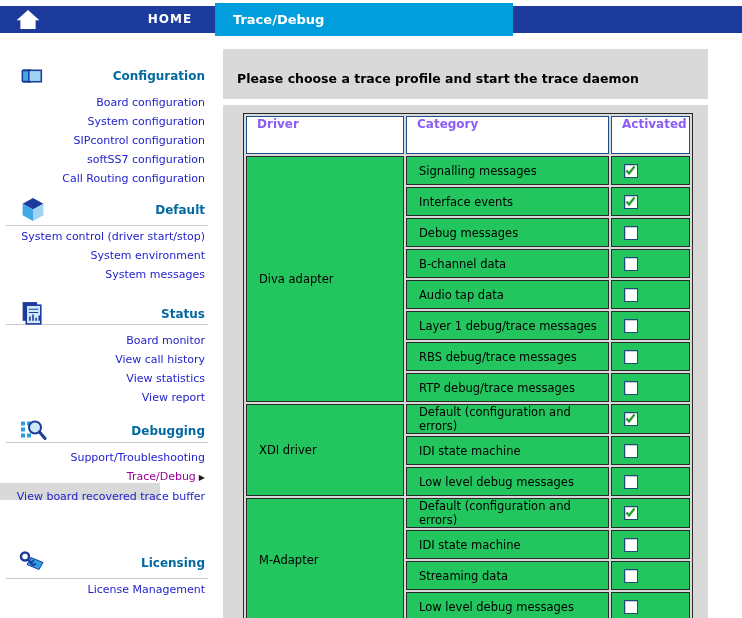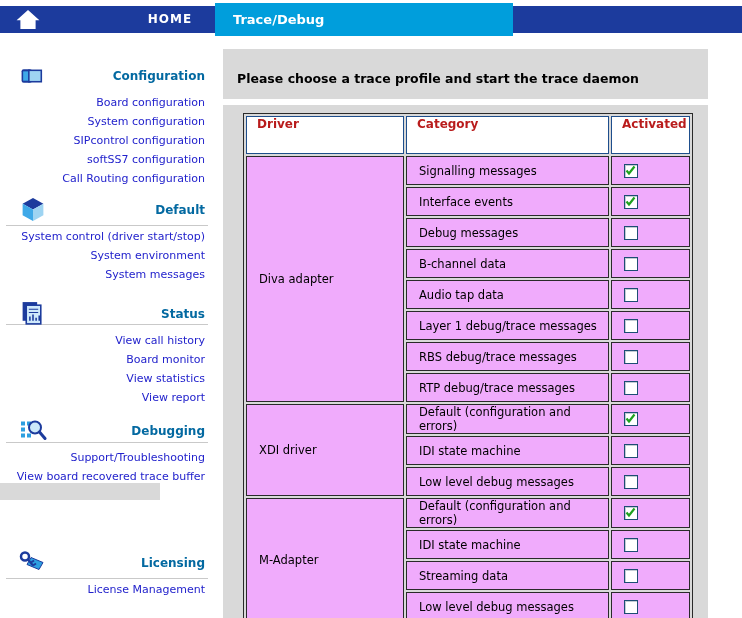--- a/index.html
+++ b/index.html
@@ -53,7 +53,7 @@
   .trace-table th {
     background:#ffffff; border:1px solid #1e4e8c; height:31px; box-sizing:border-box;
     vertical-align:bottom; text-align:left; padding:0 0 22px 10px;
-    font-size:12px; font-weight:bold; color:#b91c1c;
+    font-size:12px; font-weight:bold; color:#8b5cf6;
   }
   .trace-table td {
     background:#f0abfc; border:1px solid #2a2a2a; height:29px; box-sizing:border-box;

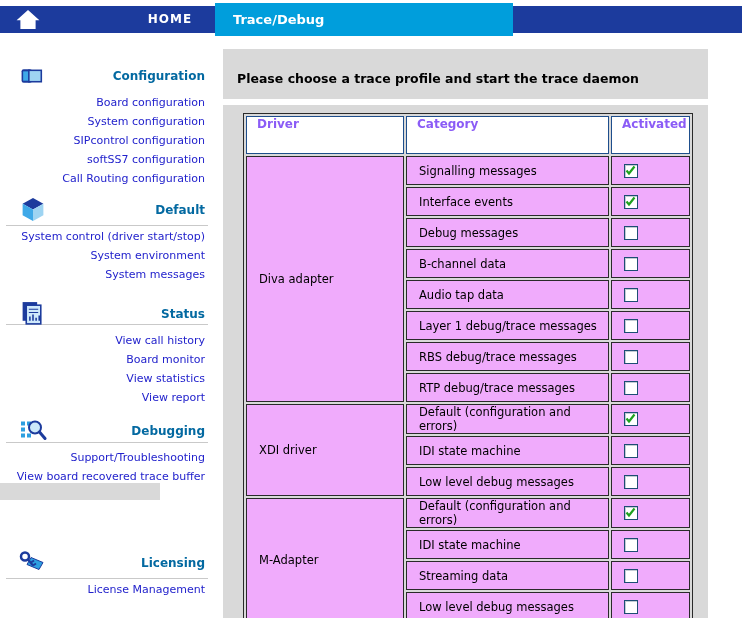--- a/index.html
+++ b/index.html
@@ -56,7 +56,7 @@
     font-size:12px; font-weight:bold; color:#8b5cf6;
   }
   .trace-table td {
-    background:#f0abfc; border:1px solid #2a2a2a; height:29px; box-sizing:border-box;
+    background:#22c55e; border:1px solid #2a2a2a; height:29px; box-sizing:border-box;
     font-size:11.5px; color:#000; vertical-align:middle; padding:0 8px 0 12px;
   }
   th.col-driver  { width:158px; }

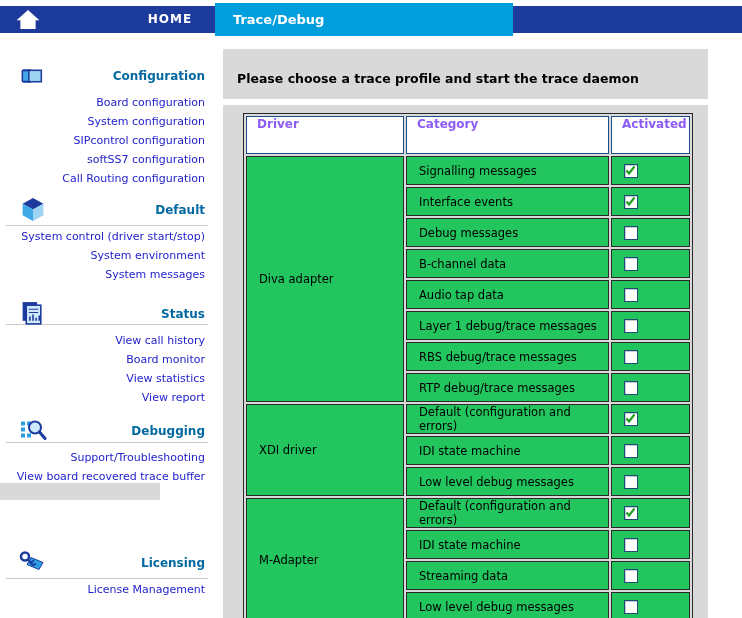--- a/index.html
+++ b/index.html
@@ -133,8 +133,8 @@
           <span class="side-title">Status</span>
         </div>
         <div class="side-links">
+          <div class="side-link"><span>Board monitor</span></div>
           <div class="side-link"><span>View call history</span></div>
-          <div class="side-link"><span>Board monitor</span></div>
           <div class="side-link"><span>View statistics</span></div>
           <div class="side-link"><span>View report</span></div>
         </div>

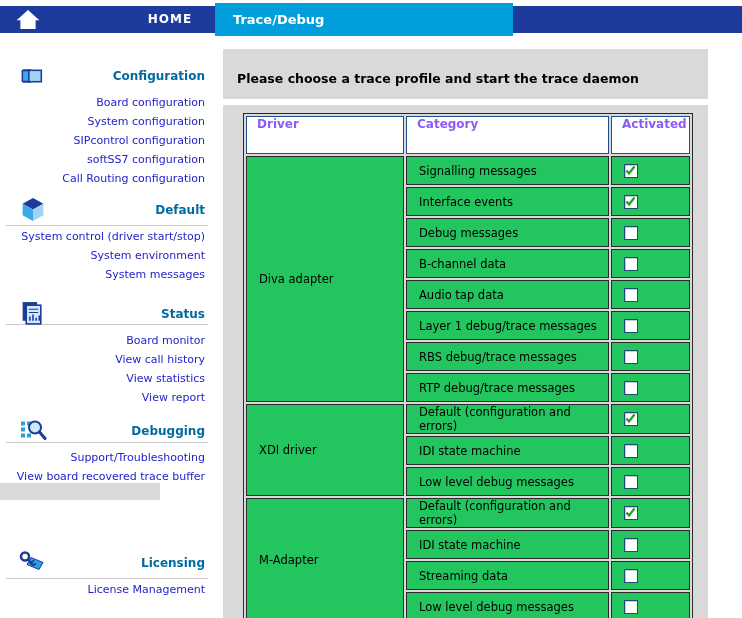--- a/index.html
+++ b/index.html
@@ -156,6 +156,7 @@
         </div>
         <div class="side-links">
           <div class="side-link"><span>Support/Troubleshooting</span></div>
+          <div class="side-link active"><span>Trace/Debug</span><span class="arrow-marker">▶</span></div>
           <div class="side-link"><span>View board recovered trace buffer</span></div>
         </div>
       </div>

